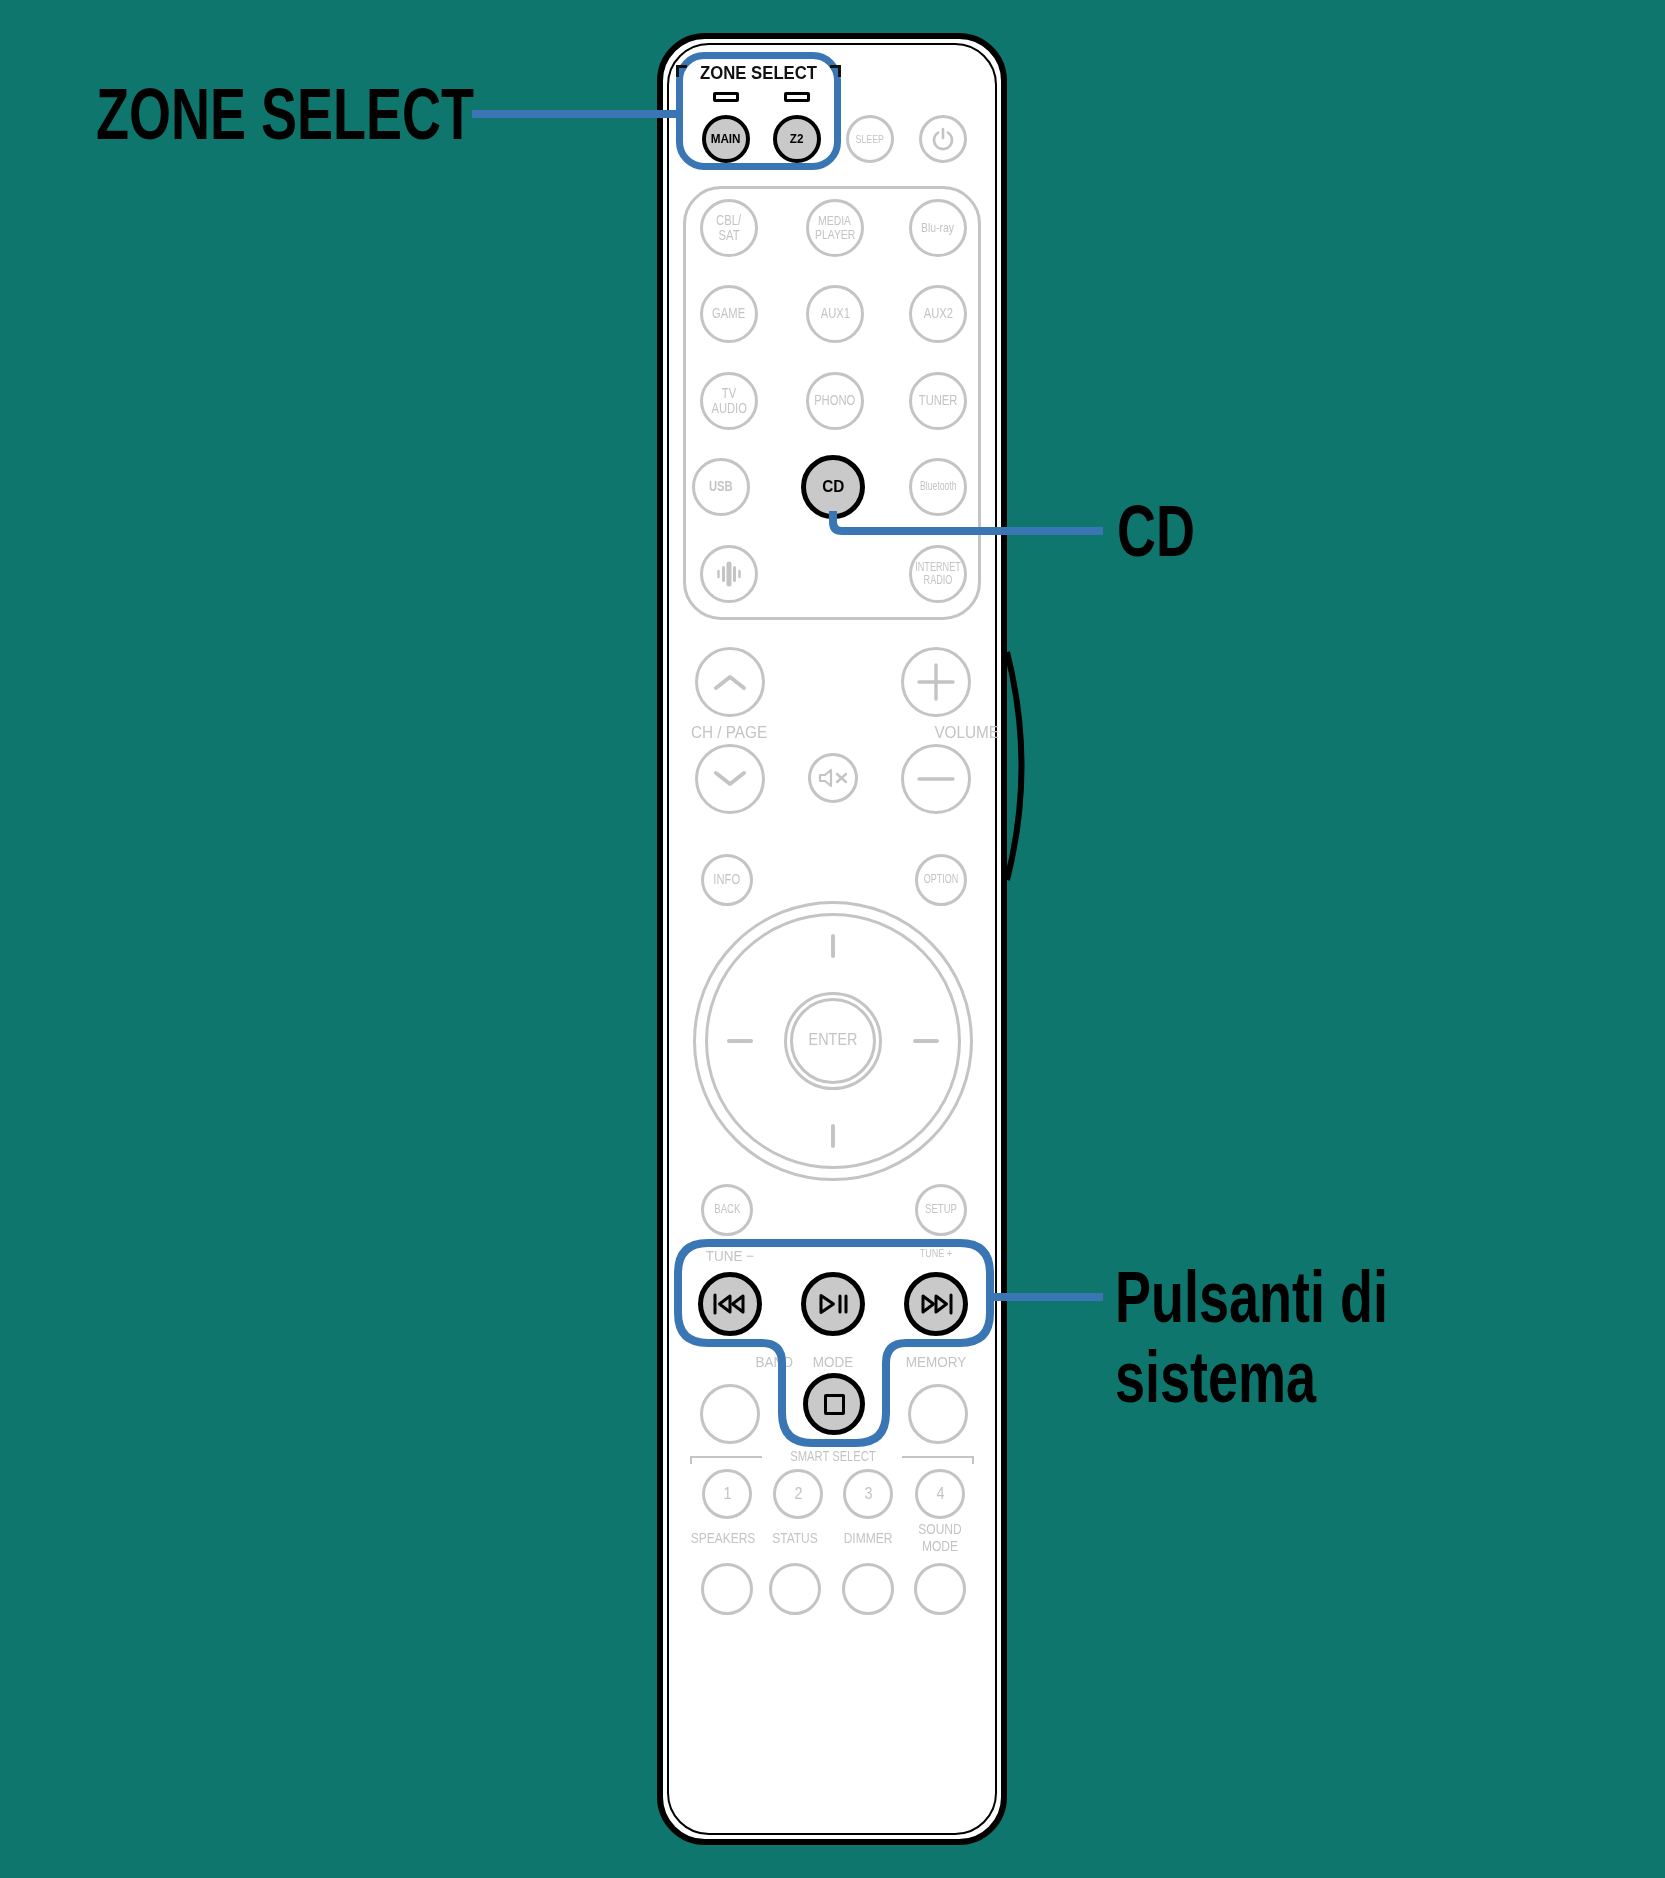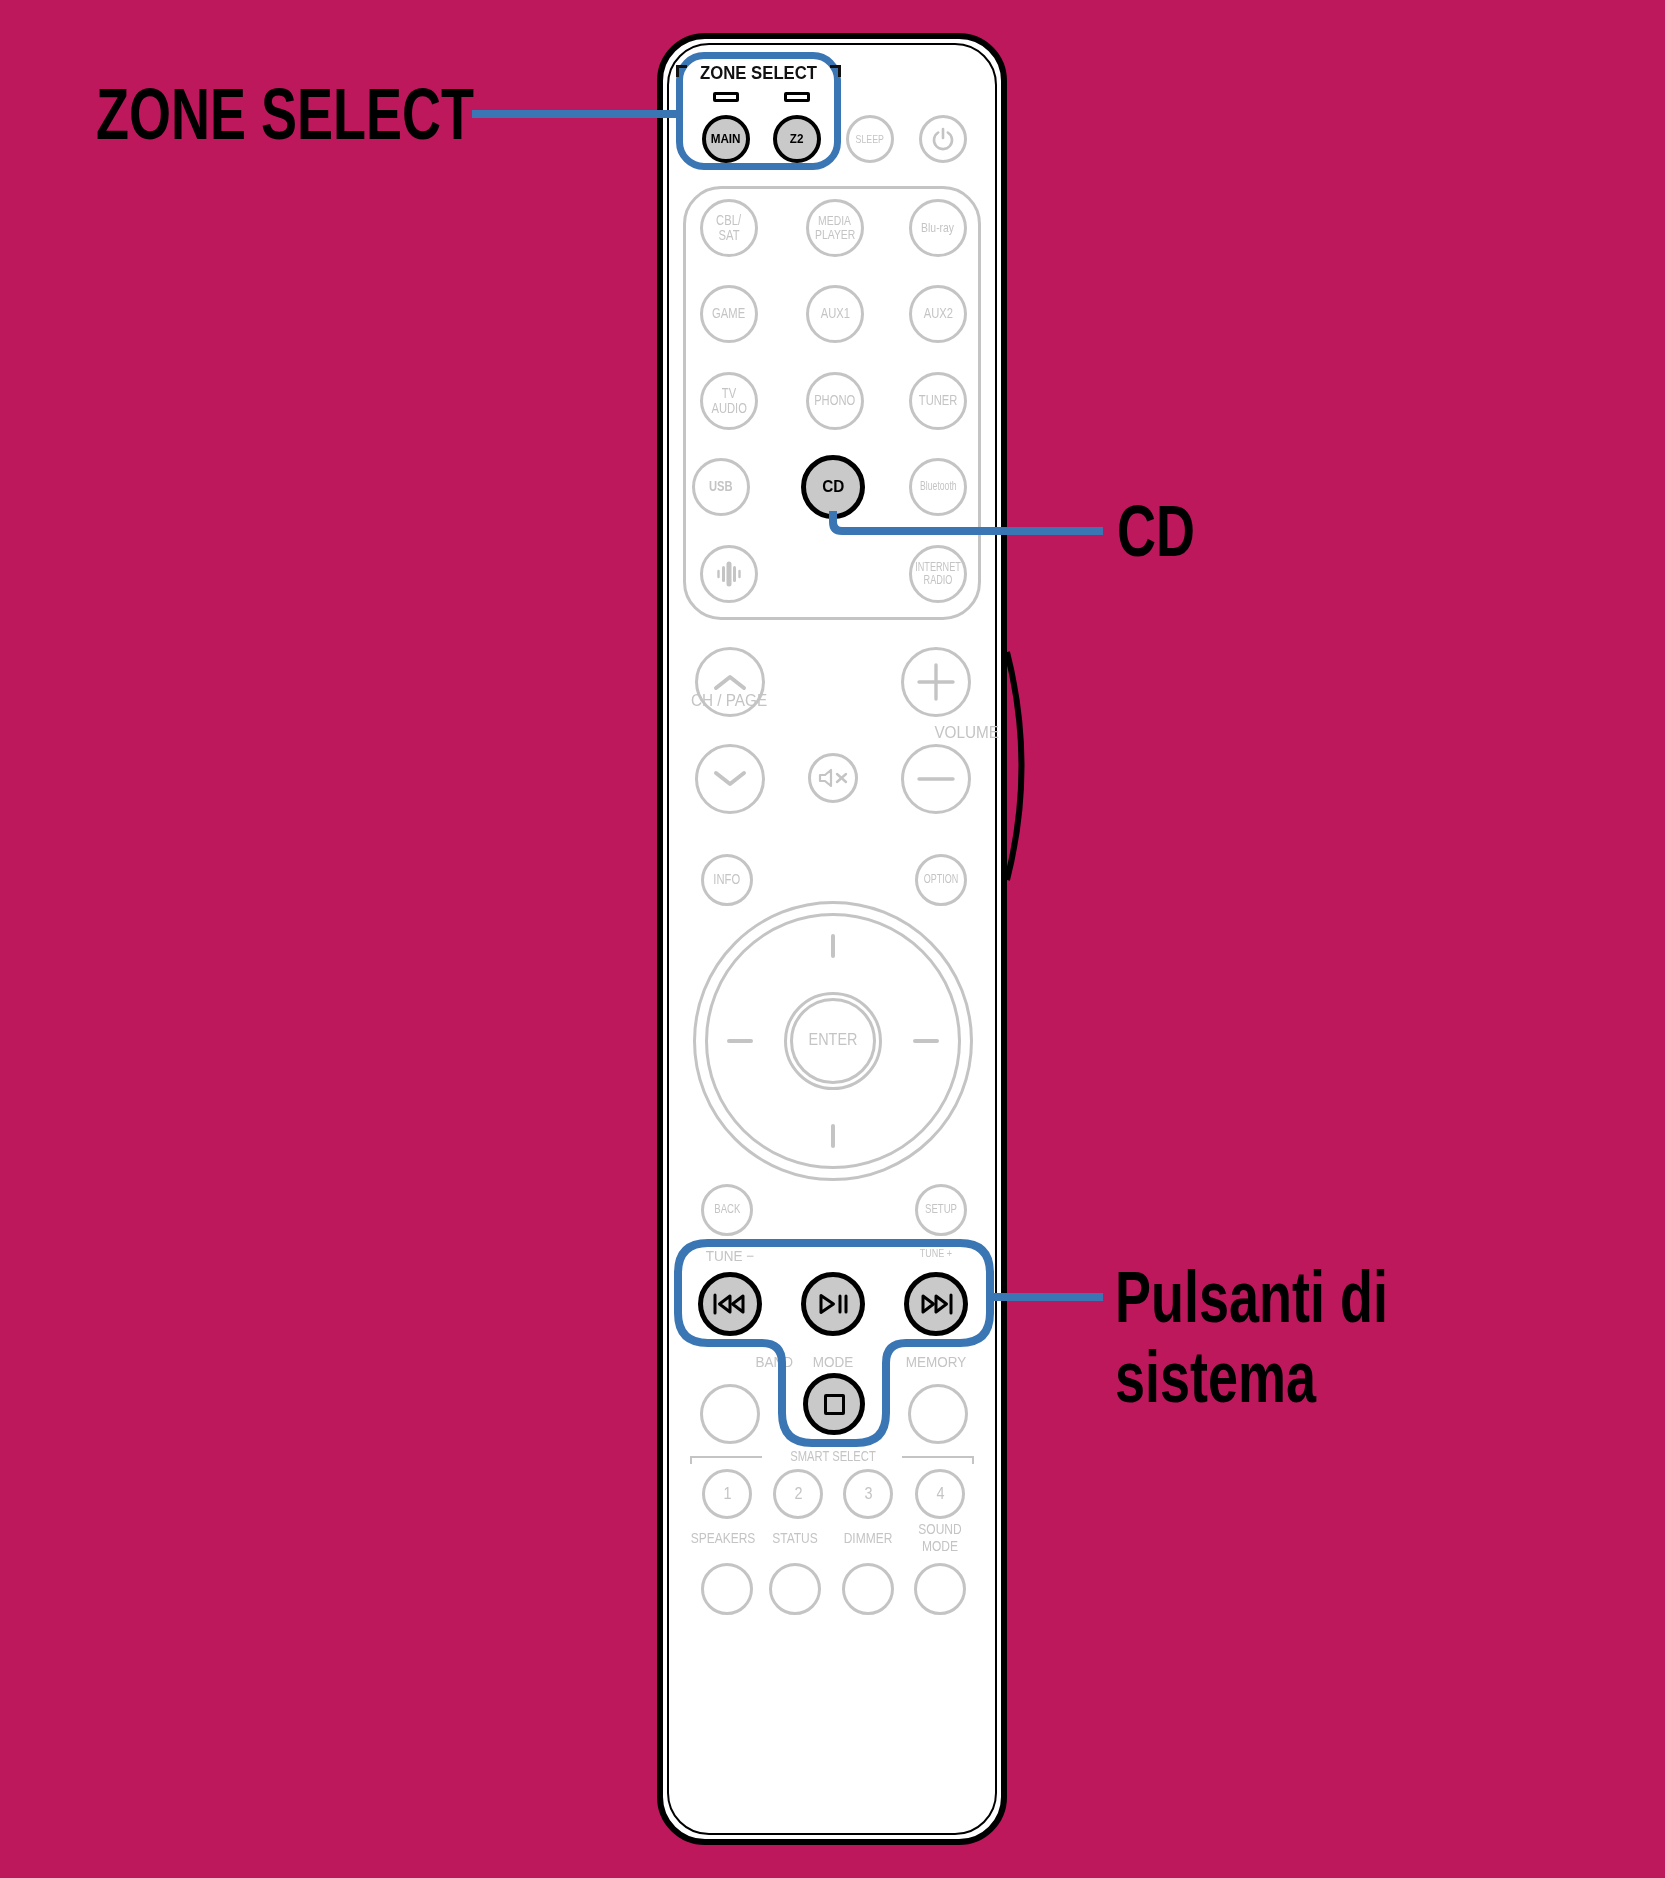--- a/index.html
+++ b/index.html
@@ -3,7 +3,7 @@
 <meta charset="utf-8">
 <style>
   html,body{margin:0;padding:0;background:#fff;}
-  #canvas{position:relative;width:1665px;height:1878px;background:#be185d;overflow:hidden;
+  #canvas{position:relative;width:1665px;height:1878px;background:#0f766e;overflow:hidden;
           font-family:"Liberation Sans","DejaVu Sans",sans-serif;
           --bl:#3A76B4; --gy:#C4C4C4; --fl:#C9C9C9; --ink:#000;}
   .abs{position:absolute;box-sizing:border-box;}

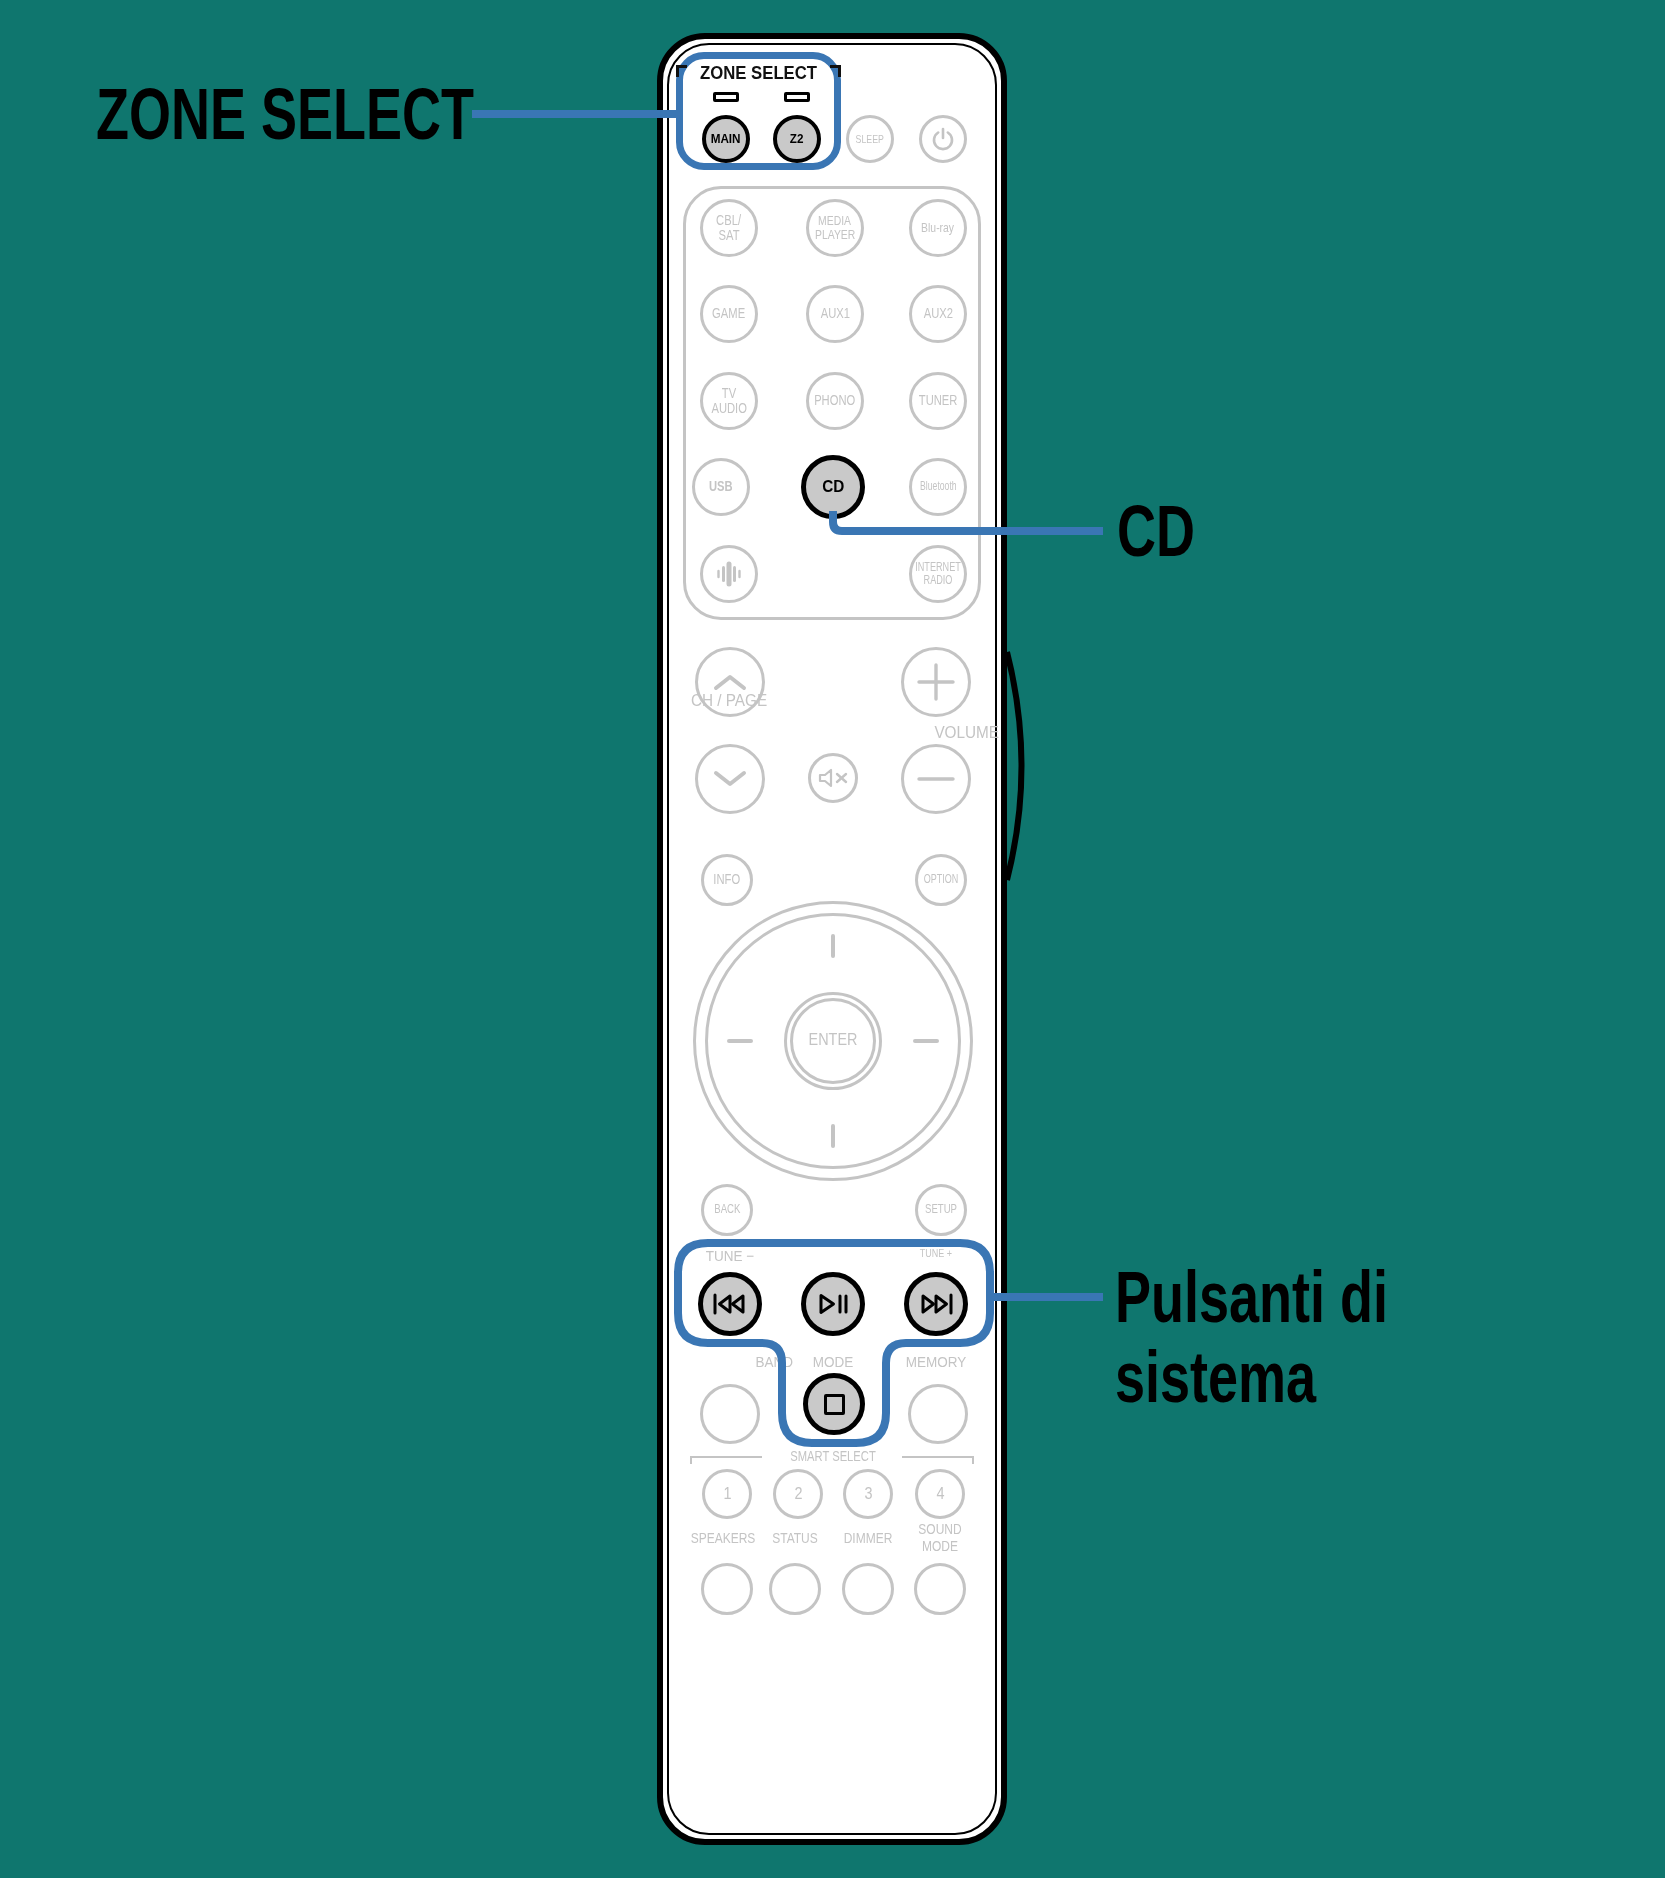--- a/index.html
+++ b/index.html
@@ -136,7 +136,7 @@
       </svg>
     </span>
   </div>
-  <div class="gt" style="left:659px;top:692px;width:140px;font-size:17px;text-align:center;">
+  <div class="gt" style="left:659px;top:724px;width:140px;font-size:17px;text-align:center;">
     <span class="cx9">CH / PAGE</span>
   </div>
   <div class="gt" style="left:866px;top:724px;width:140px;font-size:17px;text-align:right;">

